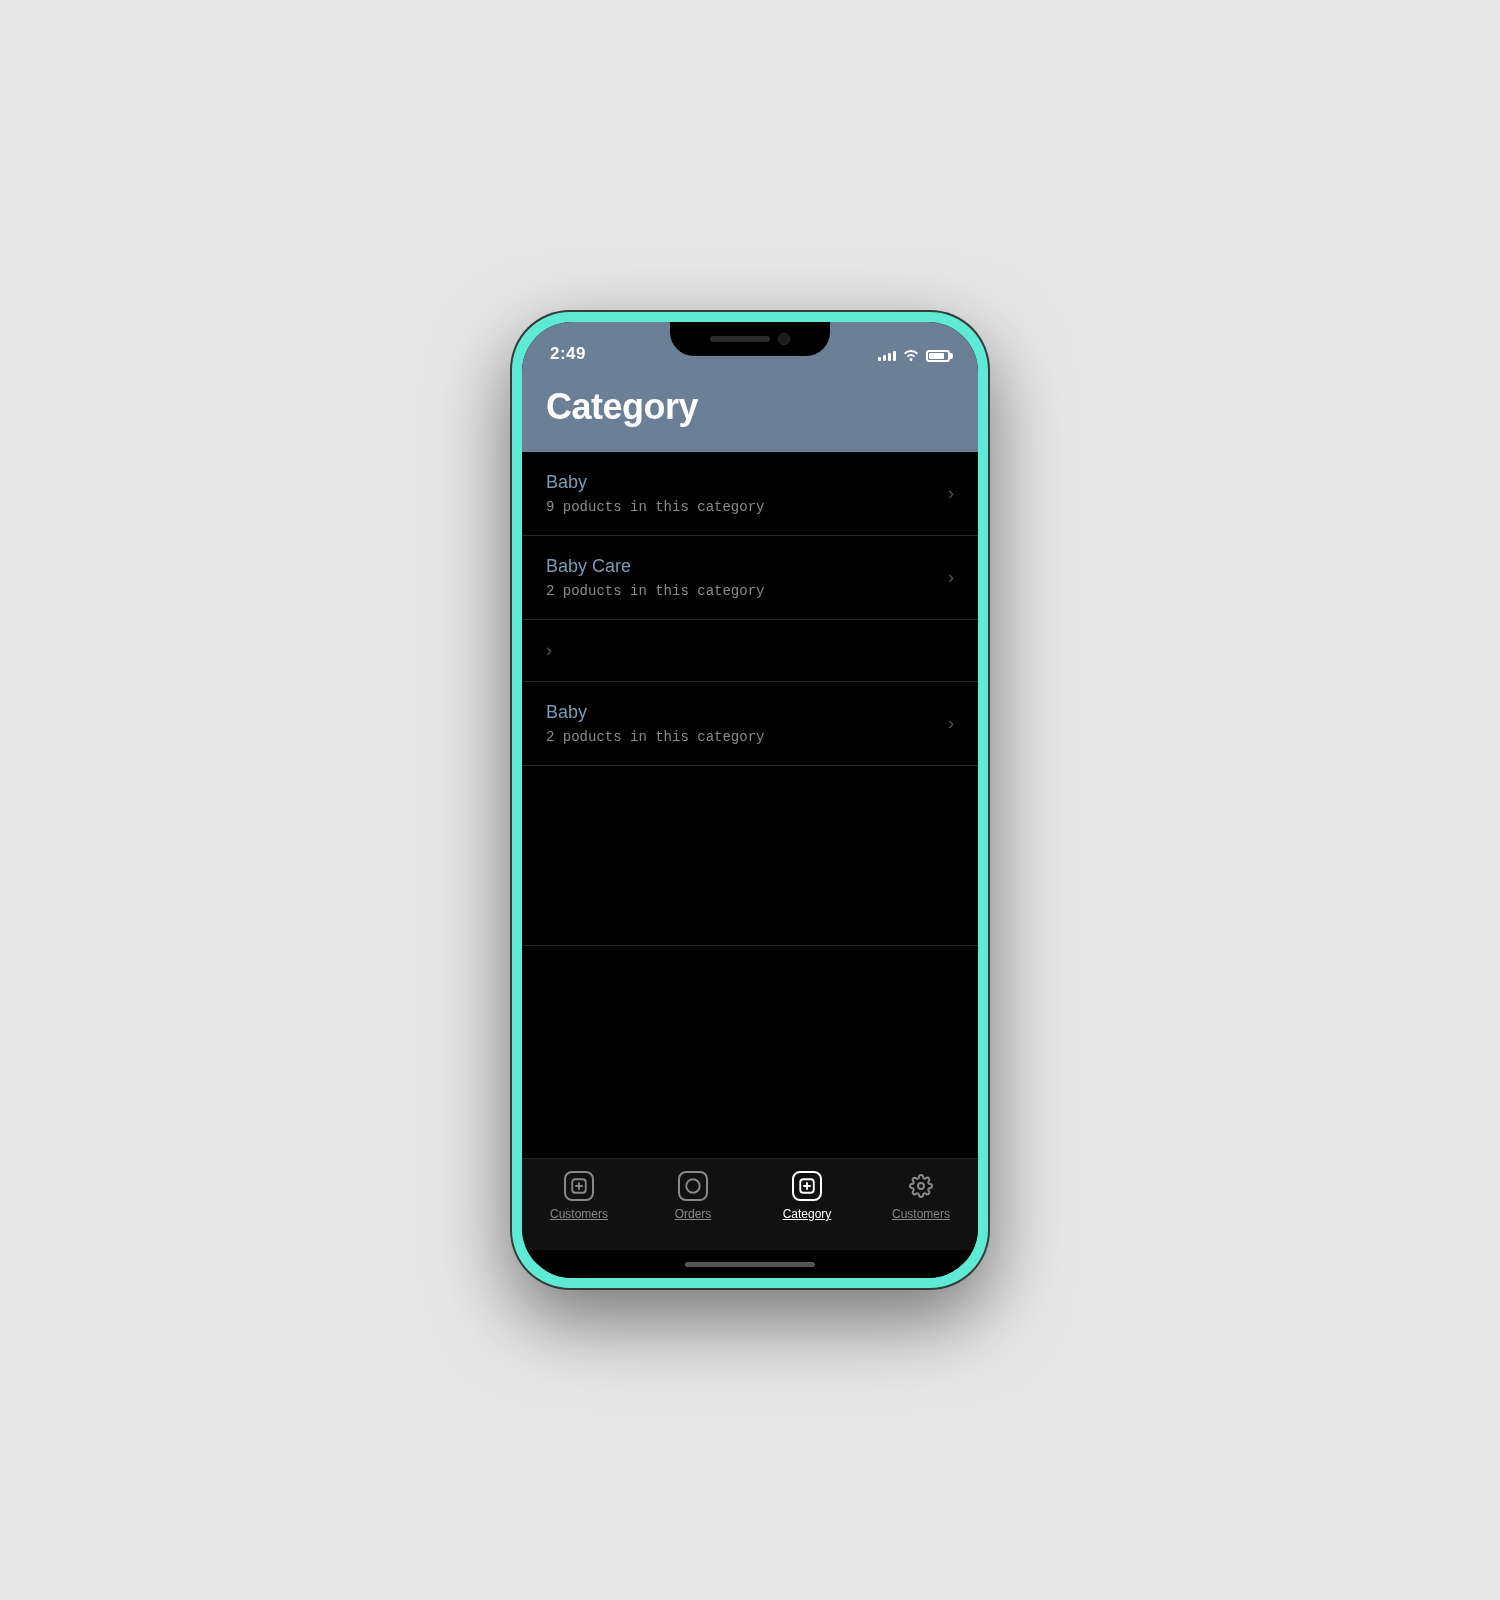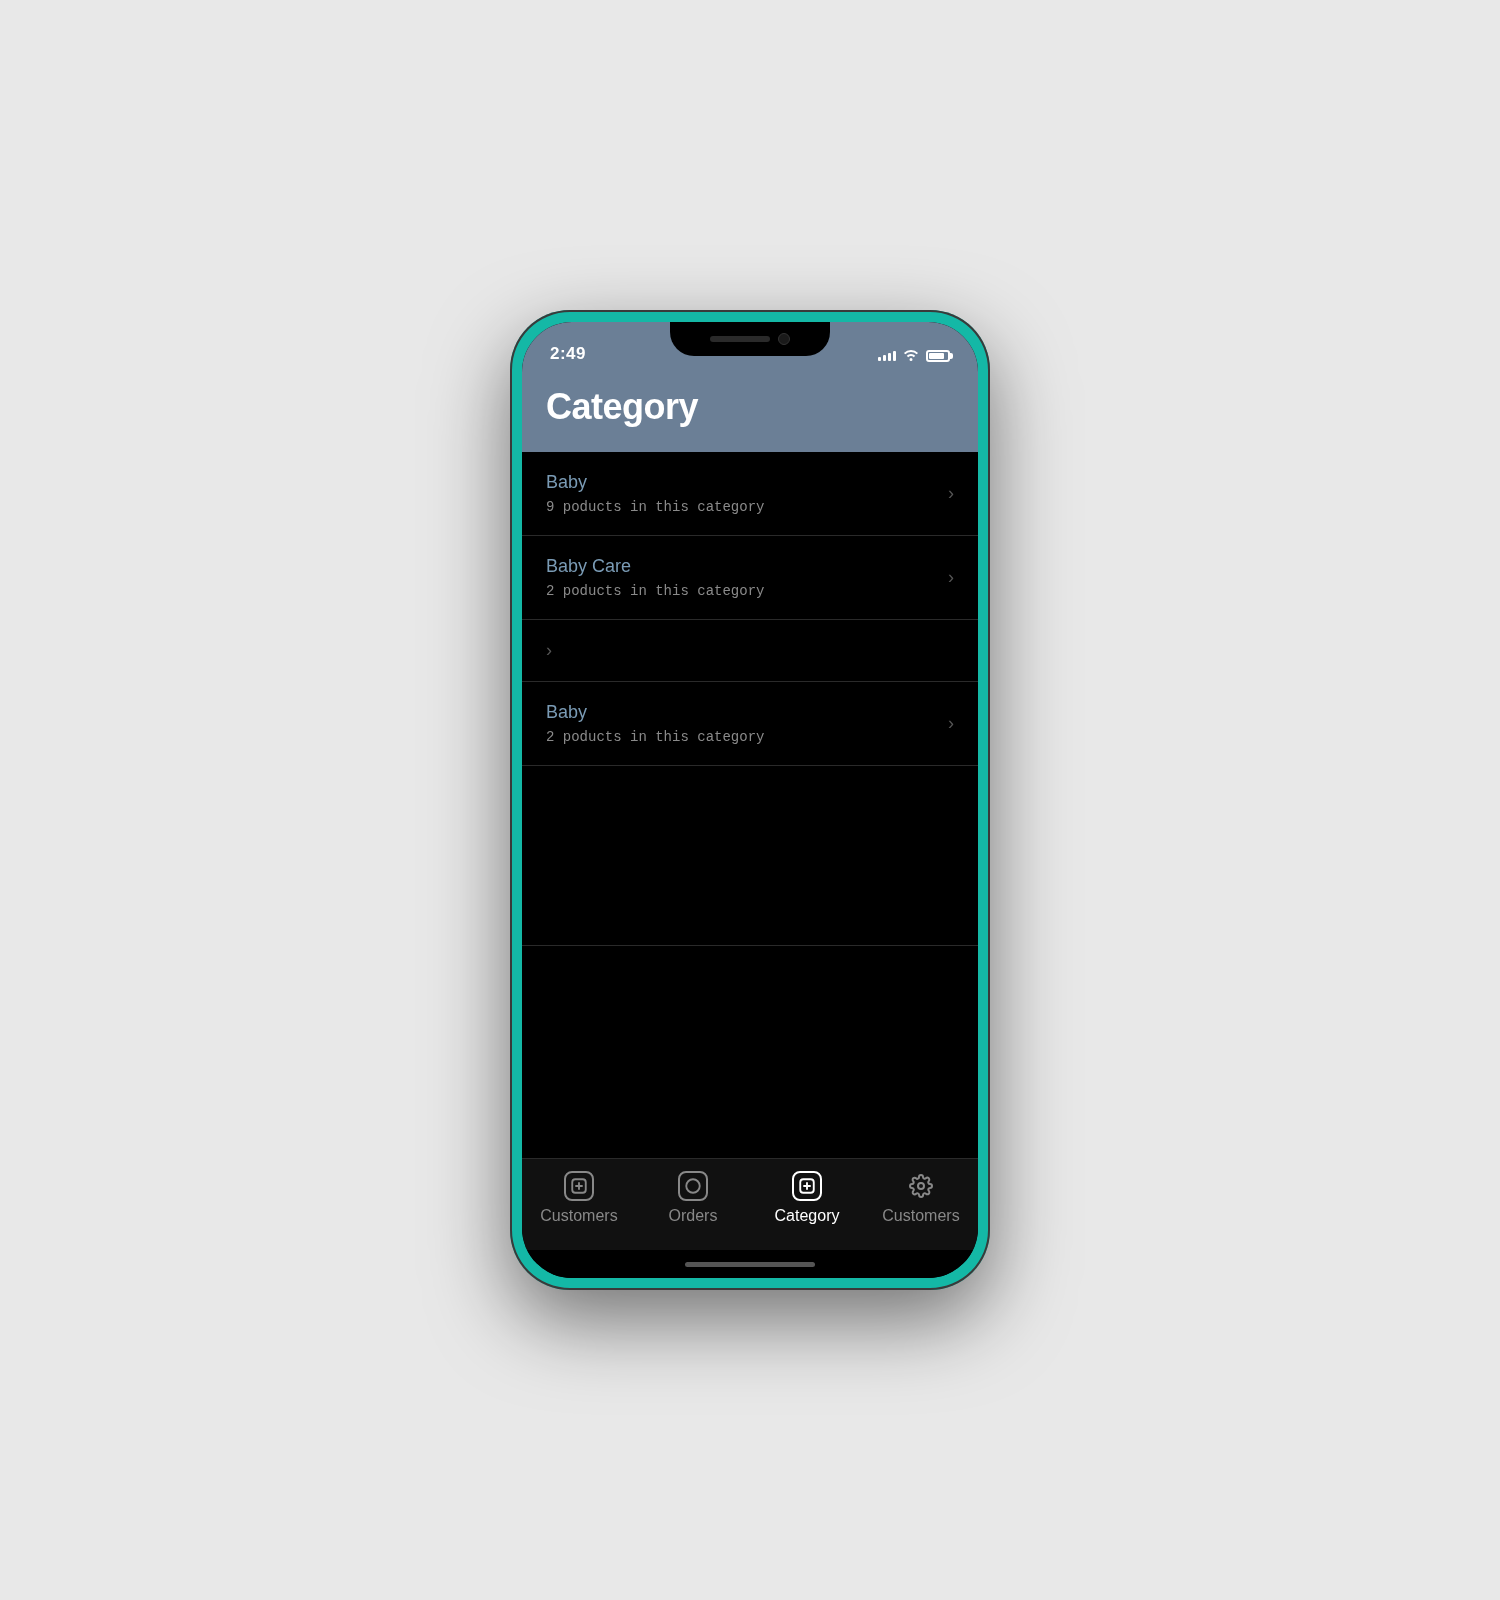--- a/index.html
+++ b/index.html
@@ -15,7 +15,7 @@
     .phone-outer {
       width: 480px;
       height: 980px;
-      background: #14b8a6;
+      background: #5eead4;
       border-radius: 60px;
       padding: 12px;
       box-shadow: 0 30px 80px rgba(0,0,0,0.5), inset 0 0 0 2px #3a3a3a;

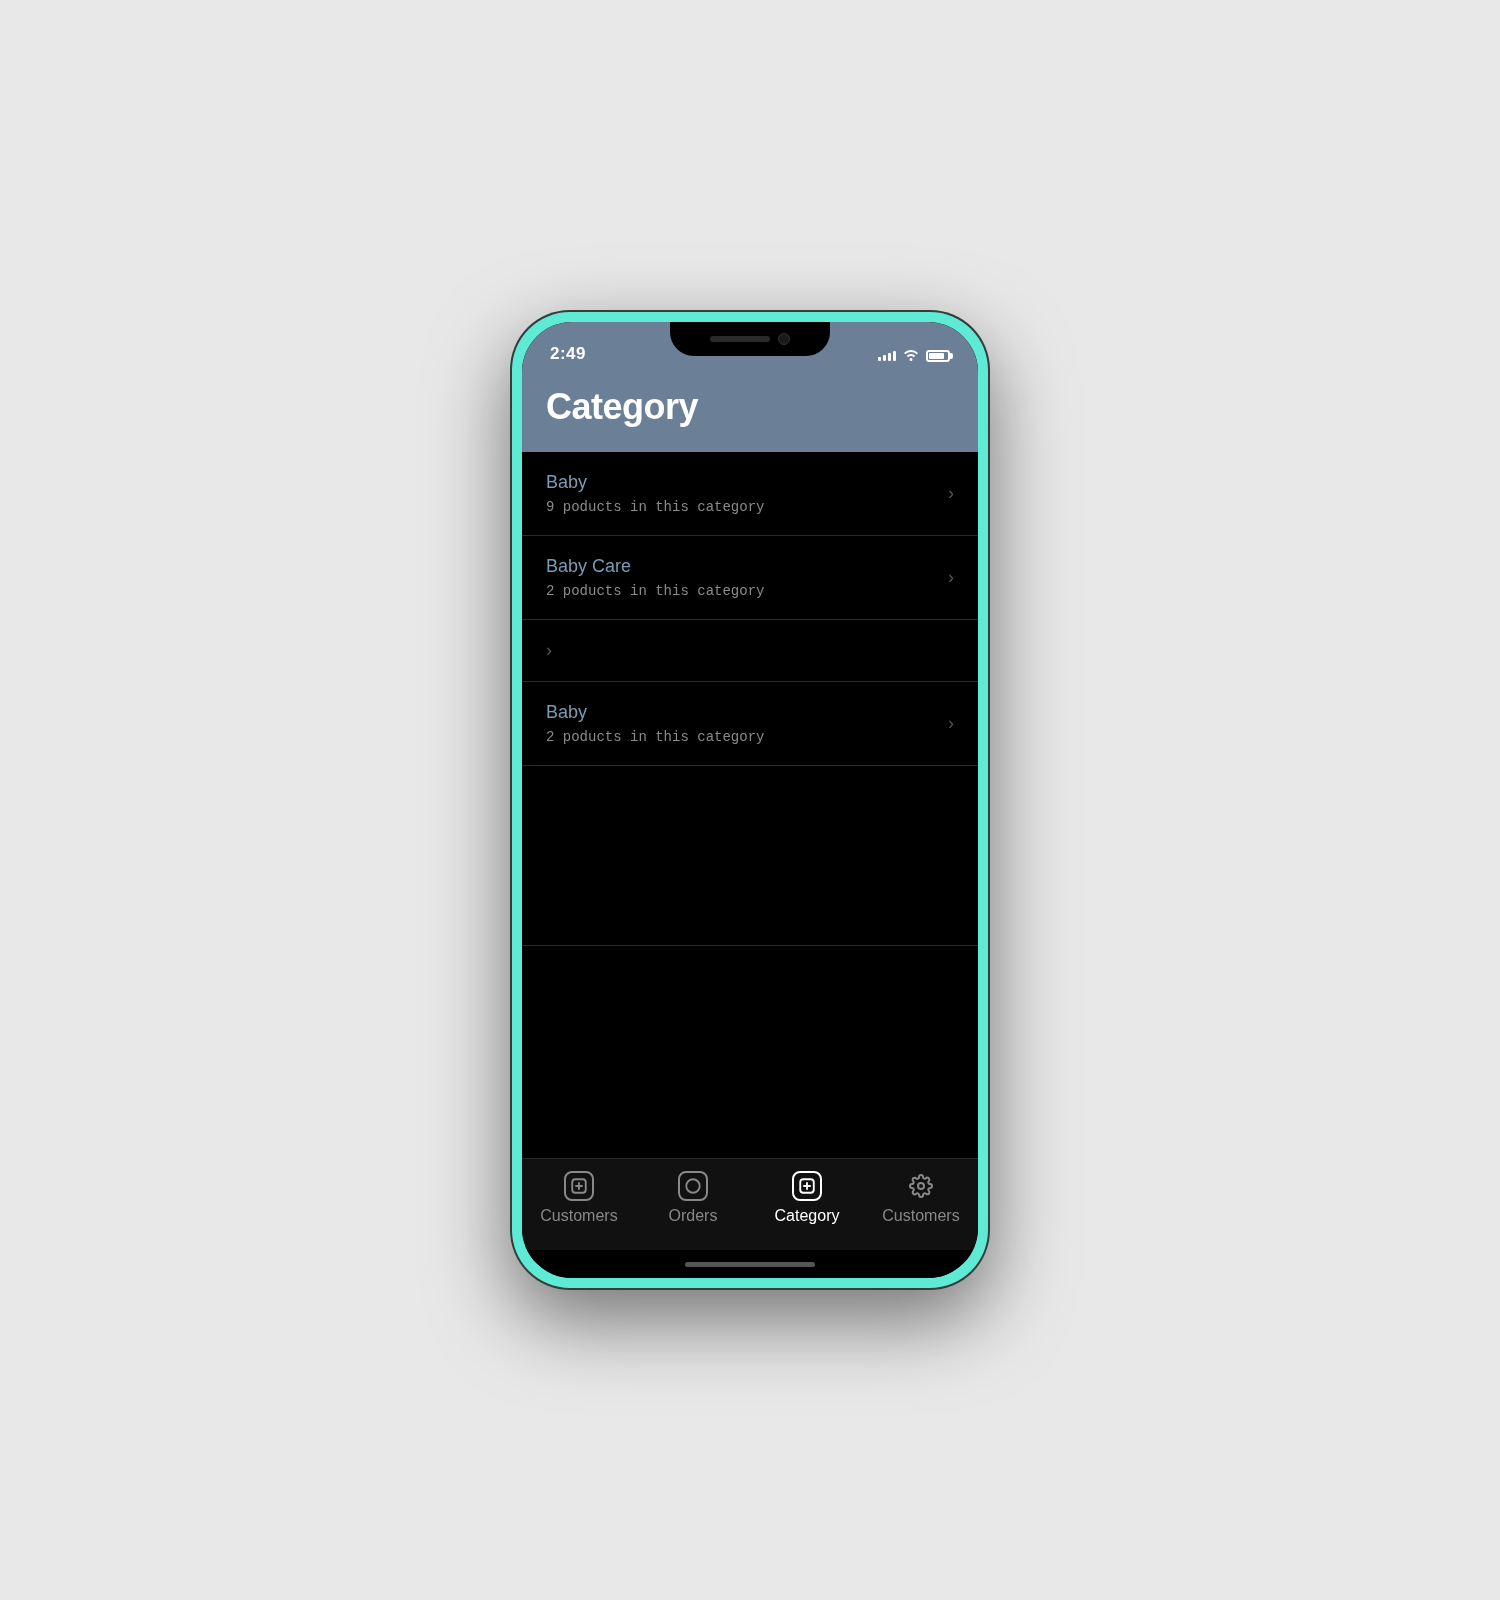--- a/index.html
+++ b/index.html
@@ -250,7 +250,8 @@
 
     .tab-label {
       color: #888;
-      font-size: 16px;
+      font-size: 12px;
+      text-decoration: underline;
     }
 
     .tab-label.active {

